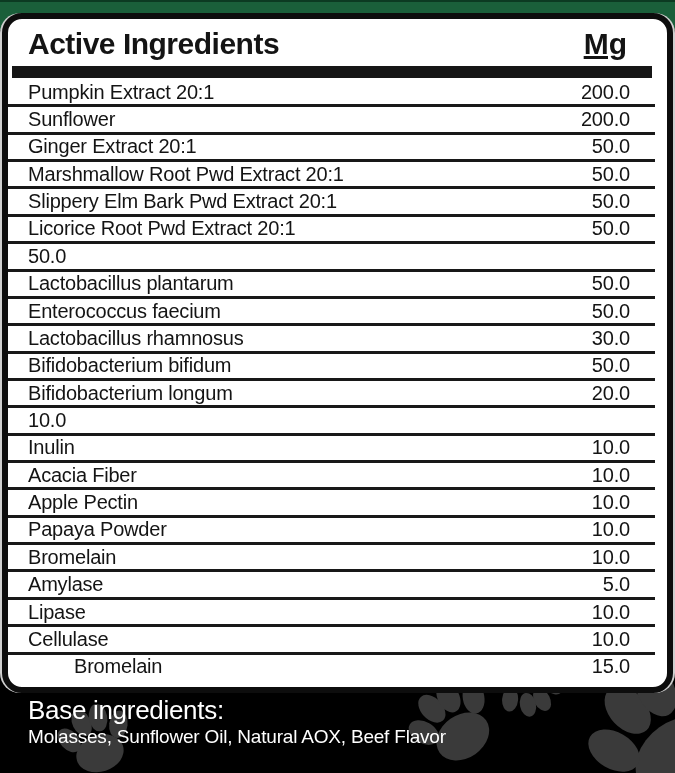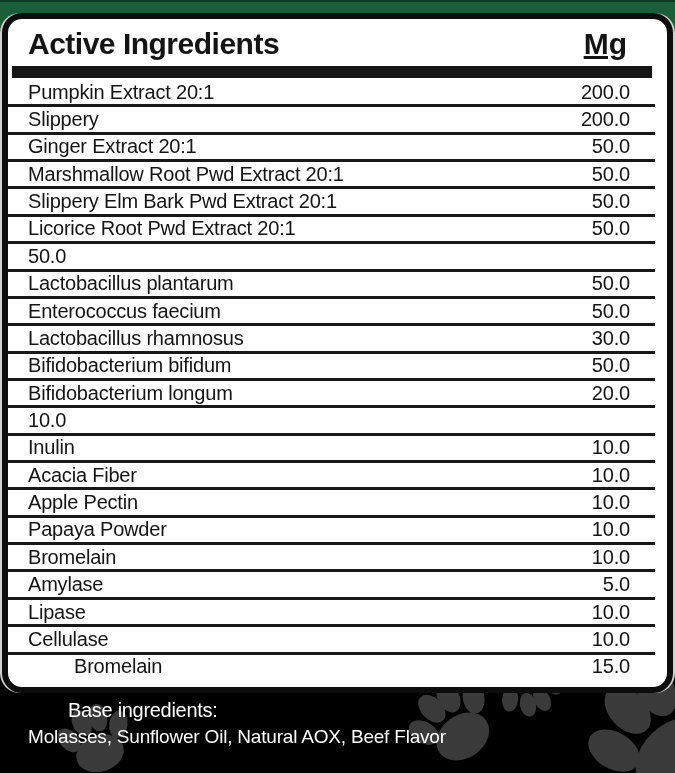--- a/index.html
+++ b/index.html
@@ -124,7 +124,7 @@
       <span class="cell-mg">200.0</span>
     </div>
         <div class="row">
-      <span class="cell-name">Slippery</span>
+      <span class="cell-name">Sunflower</span>
       <span class="cell-mg">200.0</span>
     </div>
         <div class="row">

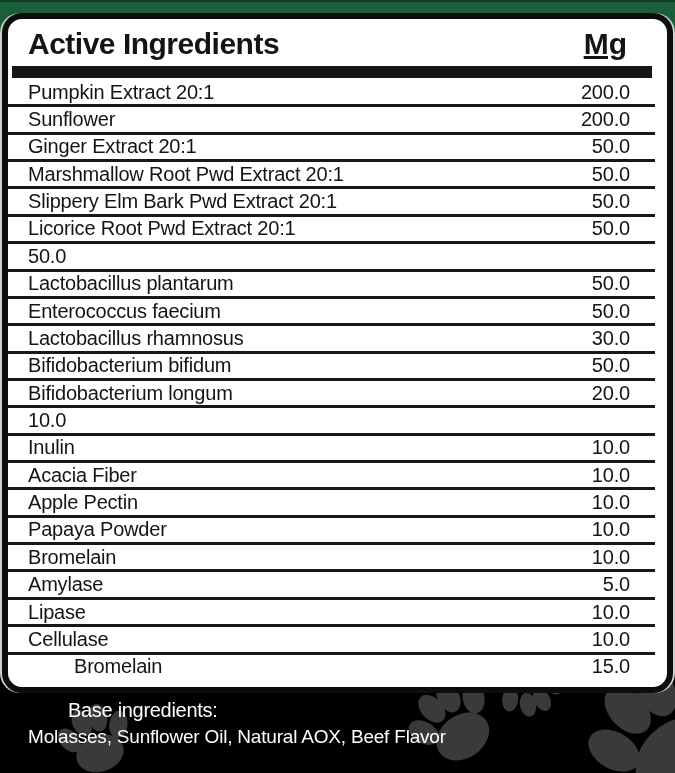--- a/index.html
+++ b/index.html
@@ -79,7 +79,7 @@
     color:#ffffff;
   }
   .footer-title{
-    font-size:20px;line-height:29px;letter-spacing:-0.3px;margin-left:40px;
+    font-size:26px;line-height:29px;letter-spacing:-0.3px;
   }
   .footer-line{
     font-size:19px;line-height:23px;letter-spacing:-0.2px;white-space:nowrap;

